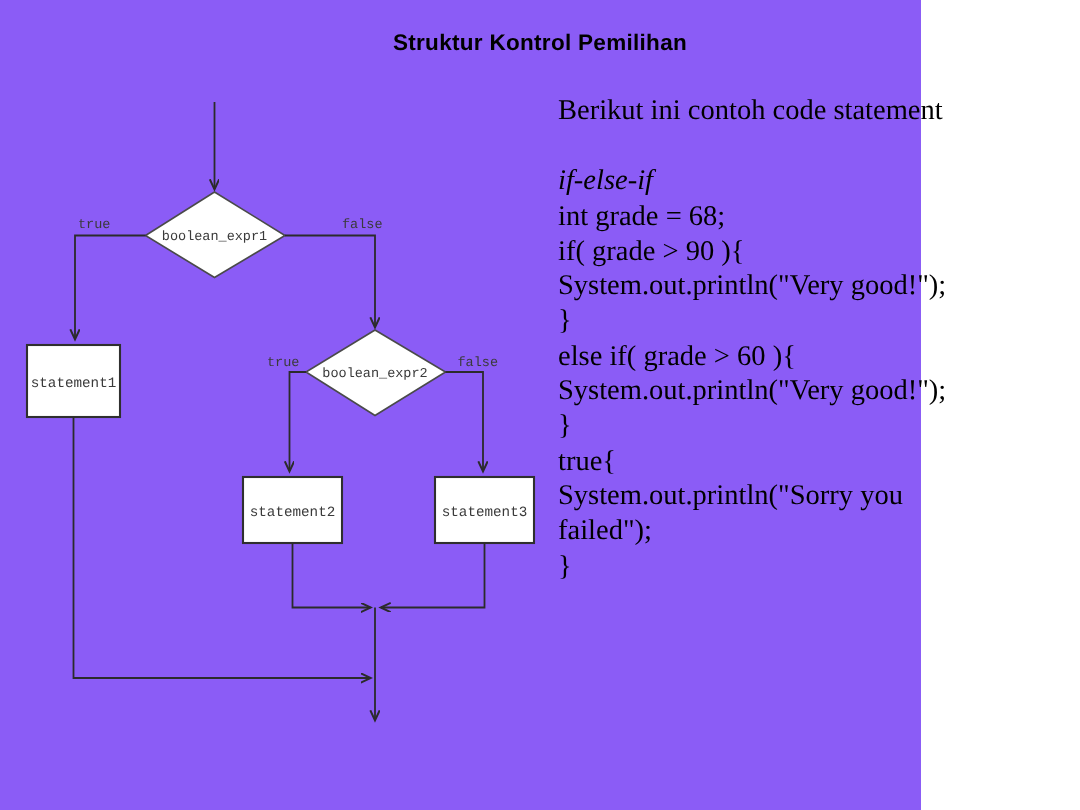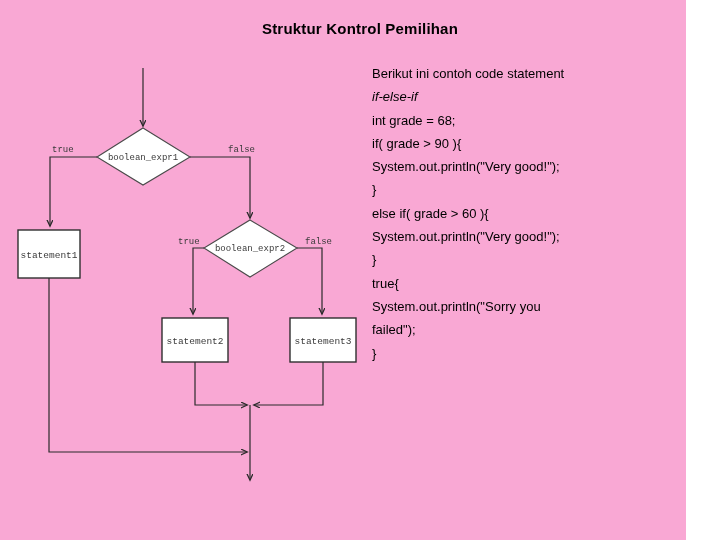--- a/index.html
+++ b/index.html
@@ -18,9 +18,9 @@
   #slide {
     position: absolute;
     left: 0; top: 0;
-    width: 686px;
+    width: 614px;
     height: 540px;
-    background: #f9a8d4;
+    background: #8b5cf6;
   }
   #slide-title {
     position: absolute;

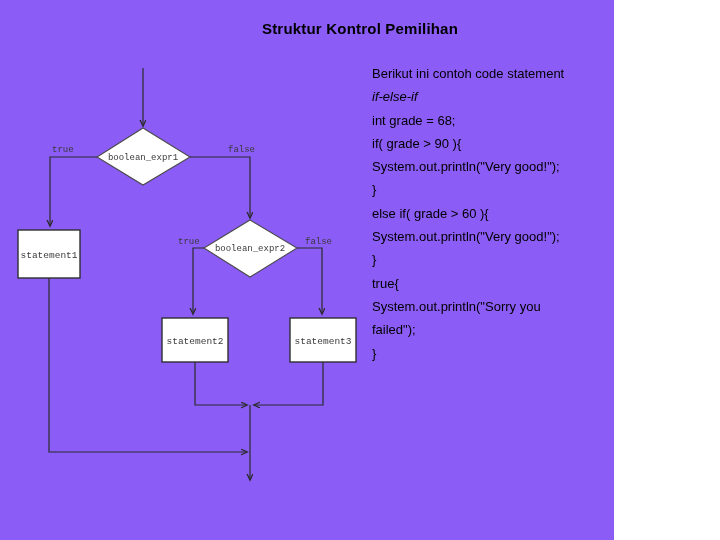--- a/index.html
+++ b/index.html
@@ -83,8 +83,8 @@
     width: 332px;
   }
   .code-line {
-    font-family: Liberation Sans, sans-serif;
-    font-size: 13px;
+    font-family: Liberation Serif, serif;
+    font-size: 19px;
     line-height: 23.3px;
     color: #000000;
     white-space: pre;

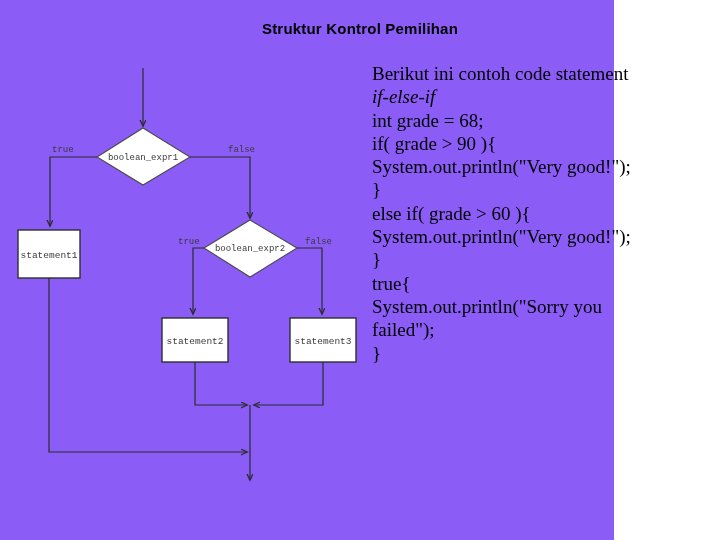--- a/index.html
+++ b/index.html
@@ -92,6 +92,7 @@
   .code-line.italic {
     font-style: italic;
     font-weight: normal;
+    margin-top: 24px;
   }
 </style>
 </head>

